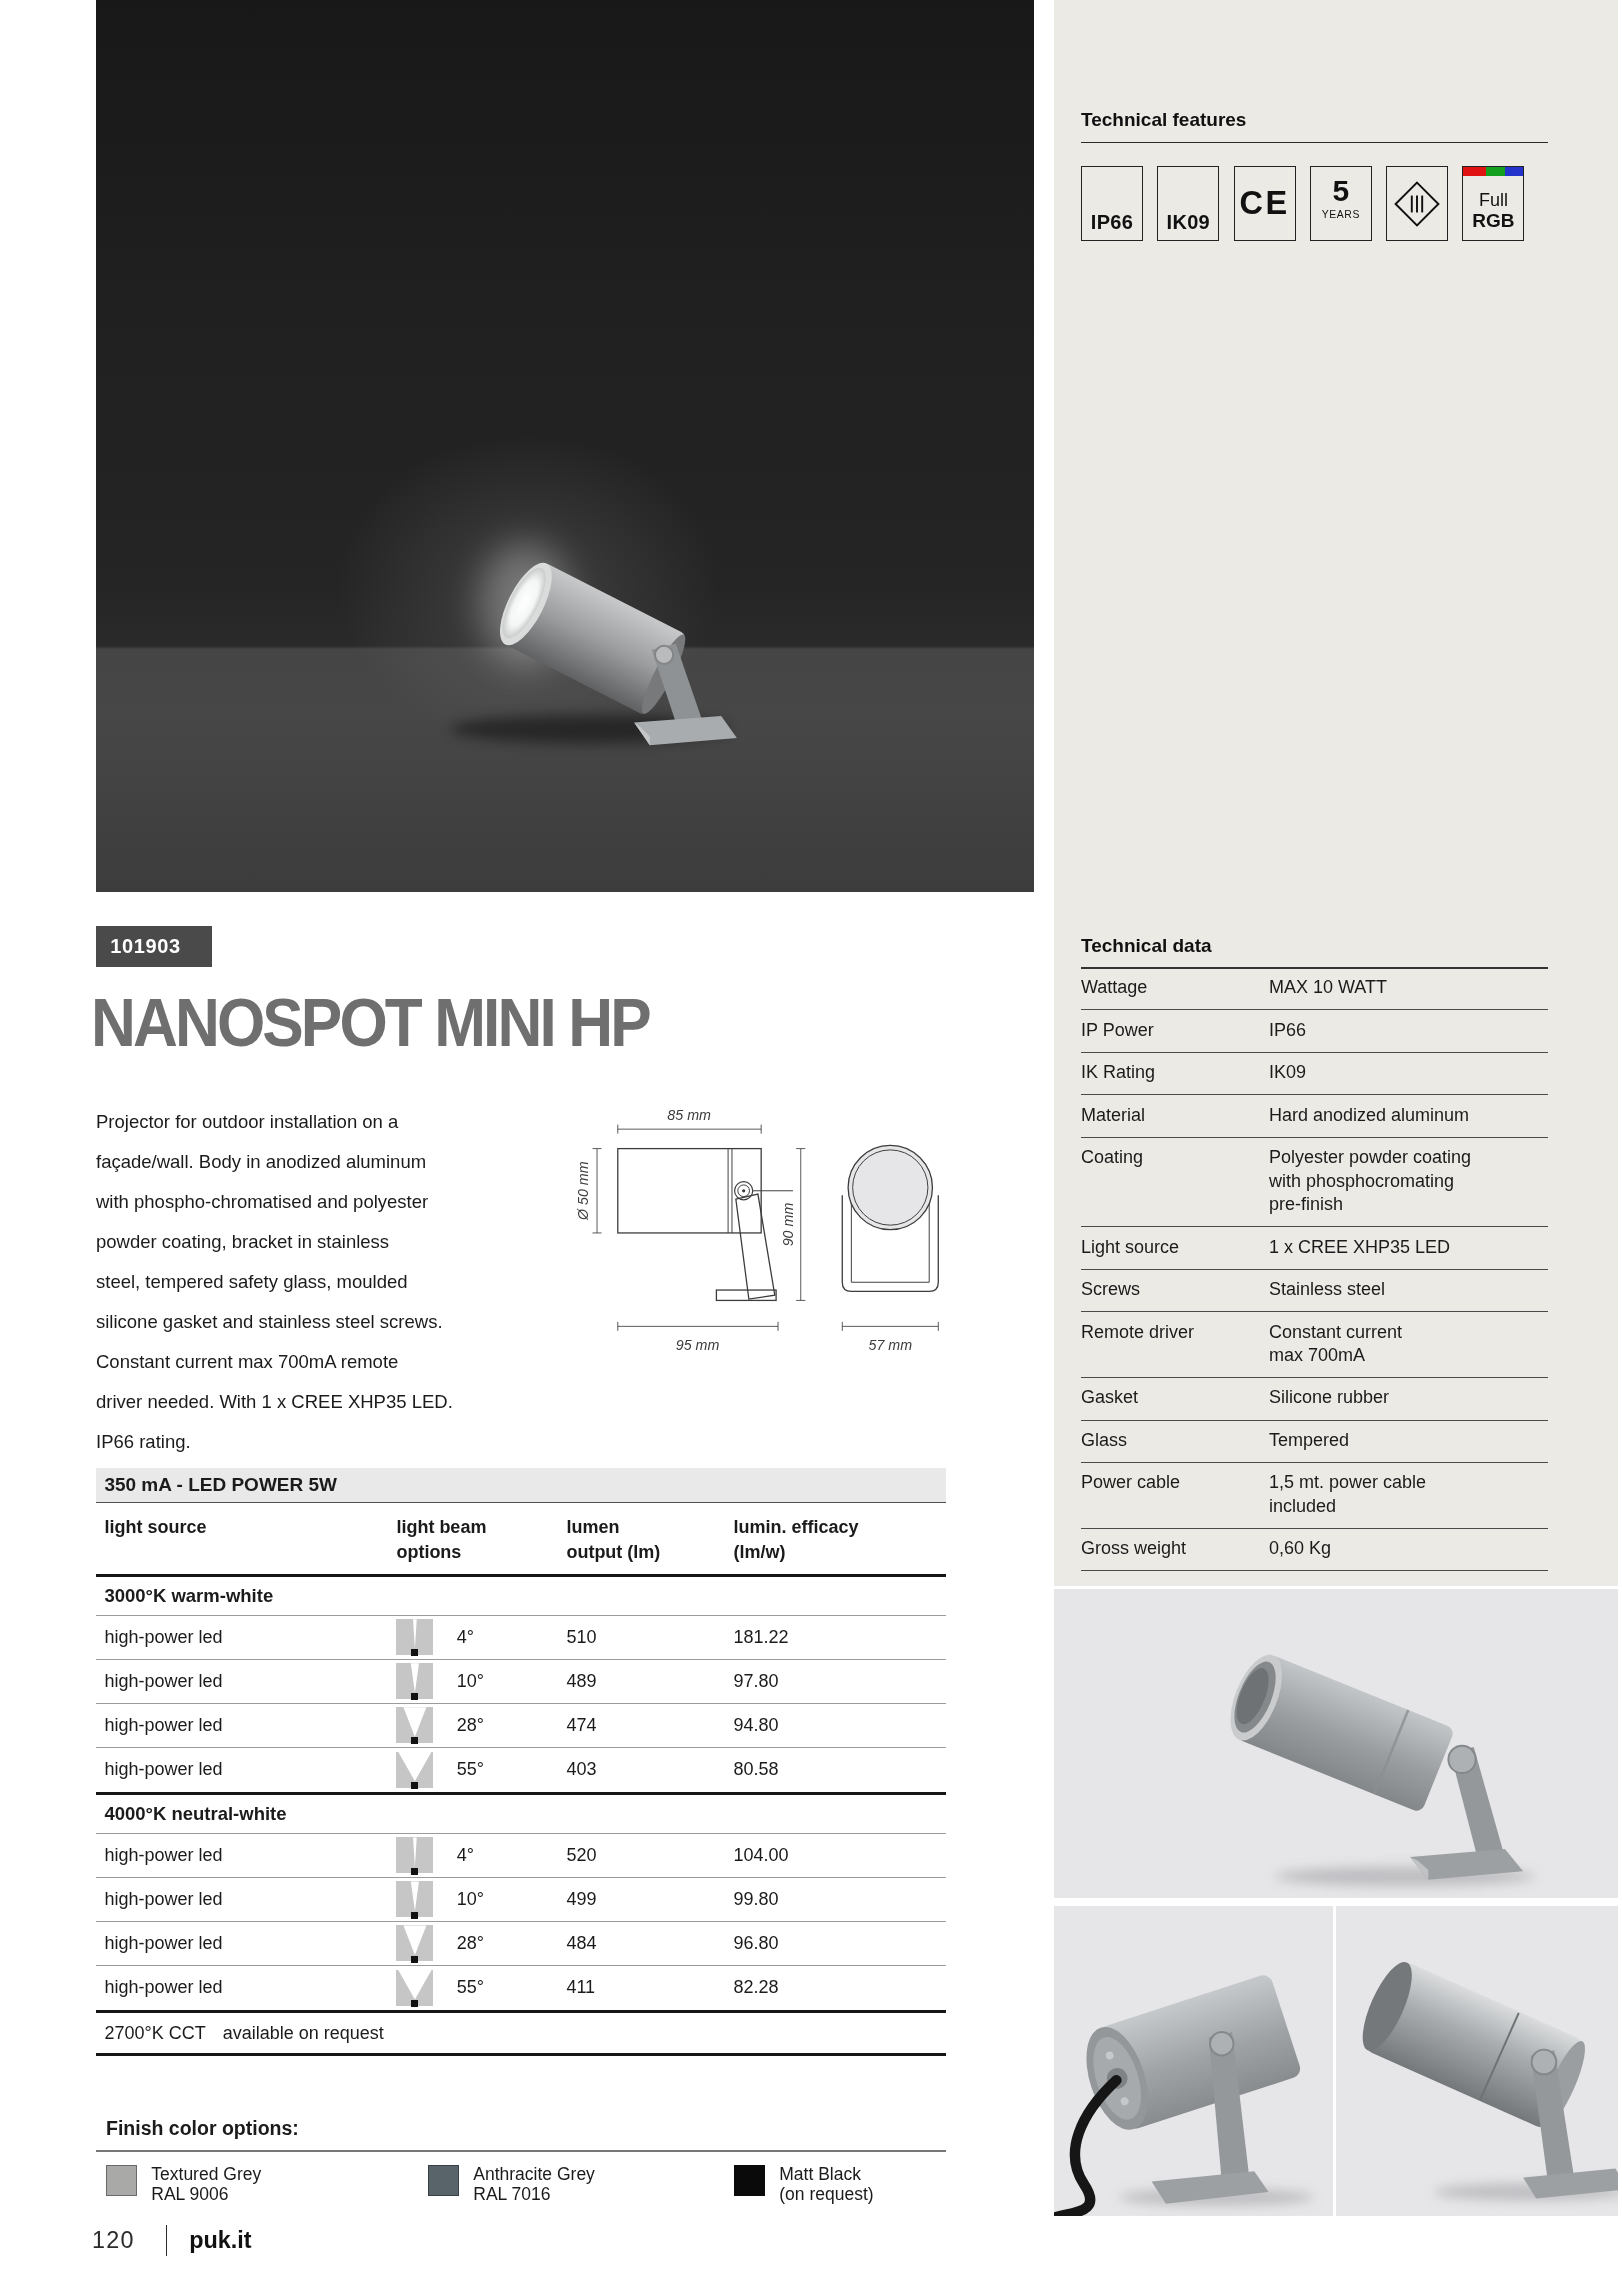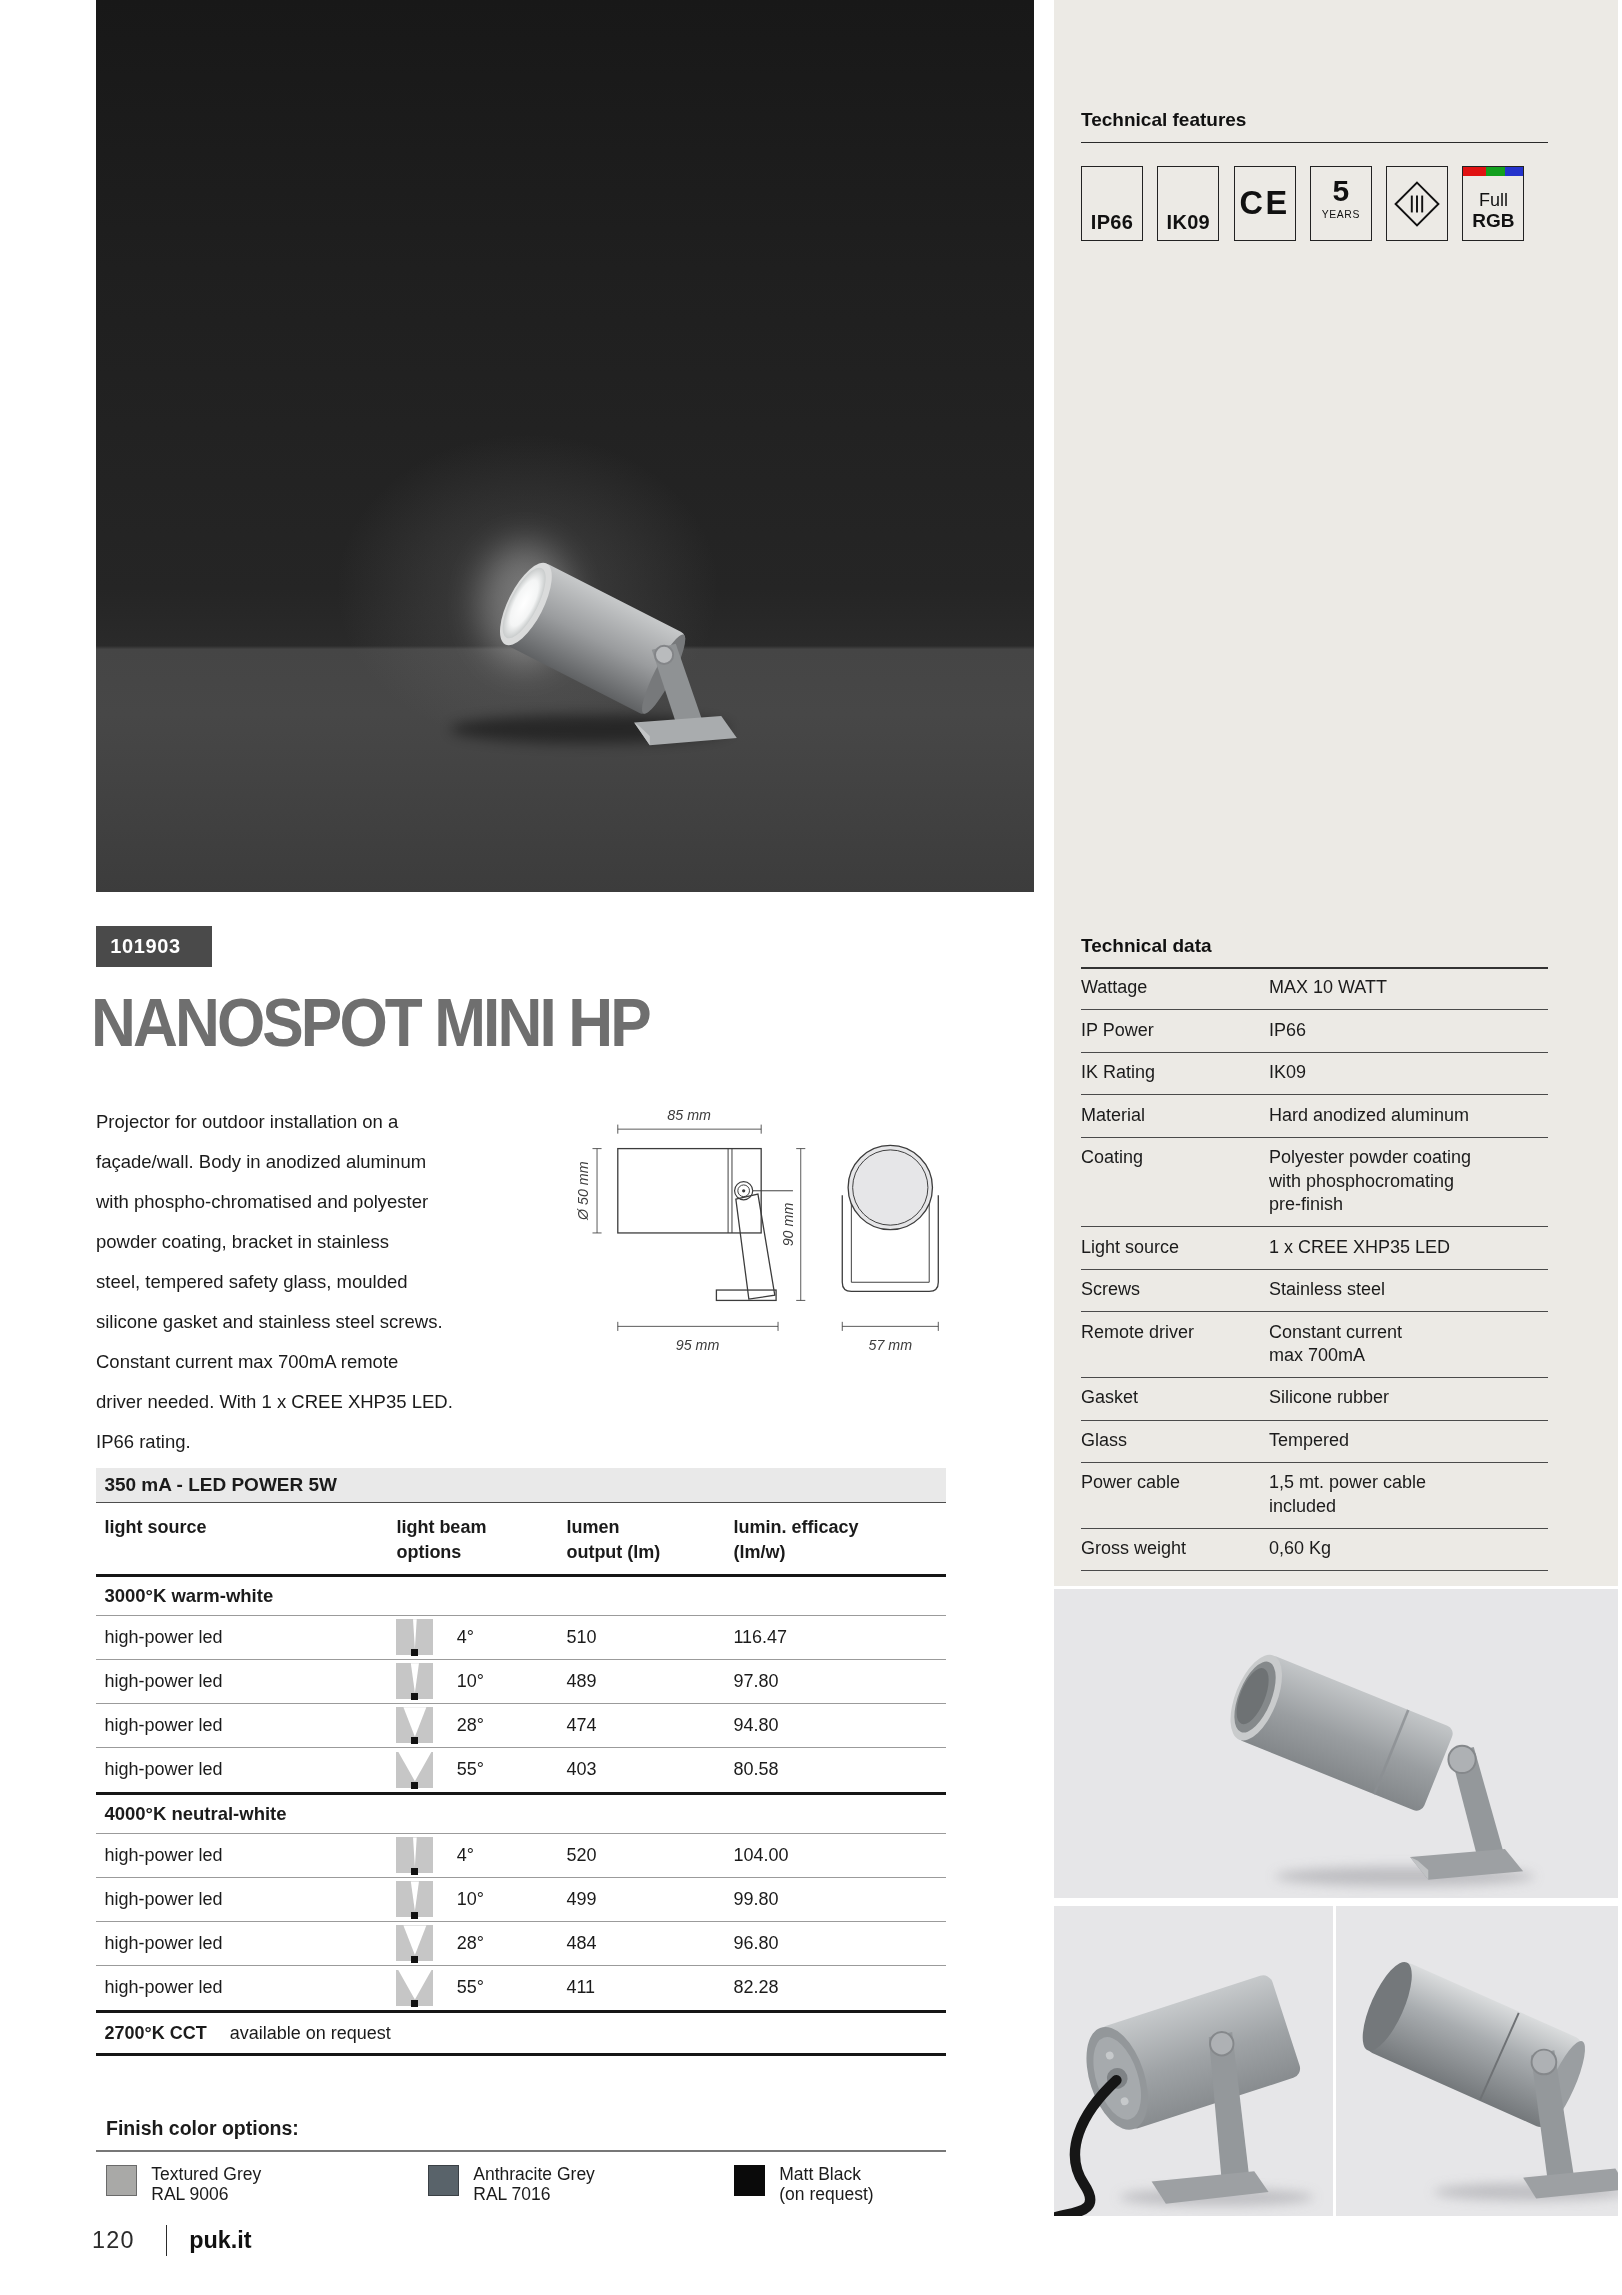--- a/index.html
+++ b/index.html
@@ -314,7 +314,7 @@
         <span class="beam-angle">4°</span>
       </span>
       <span>510</span>
-      <span>116.47</span>
+      <span>181.22</span>
     </div>
             <div class="led-row">
       <span>high-power led</span>

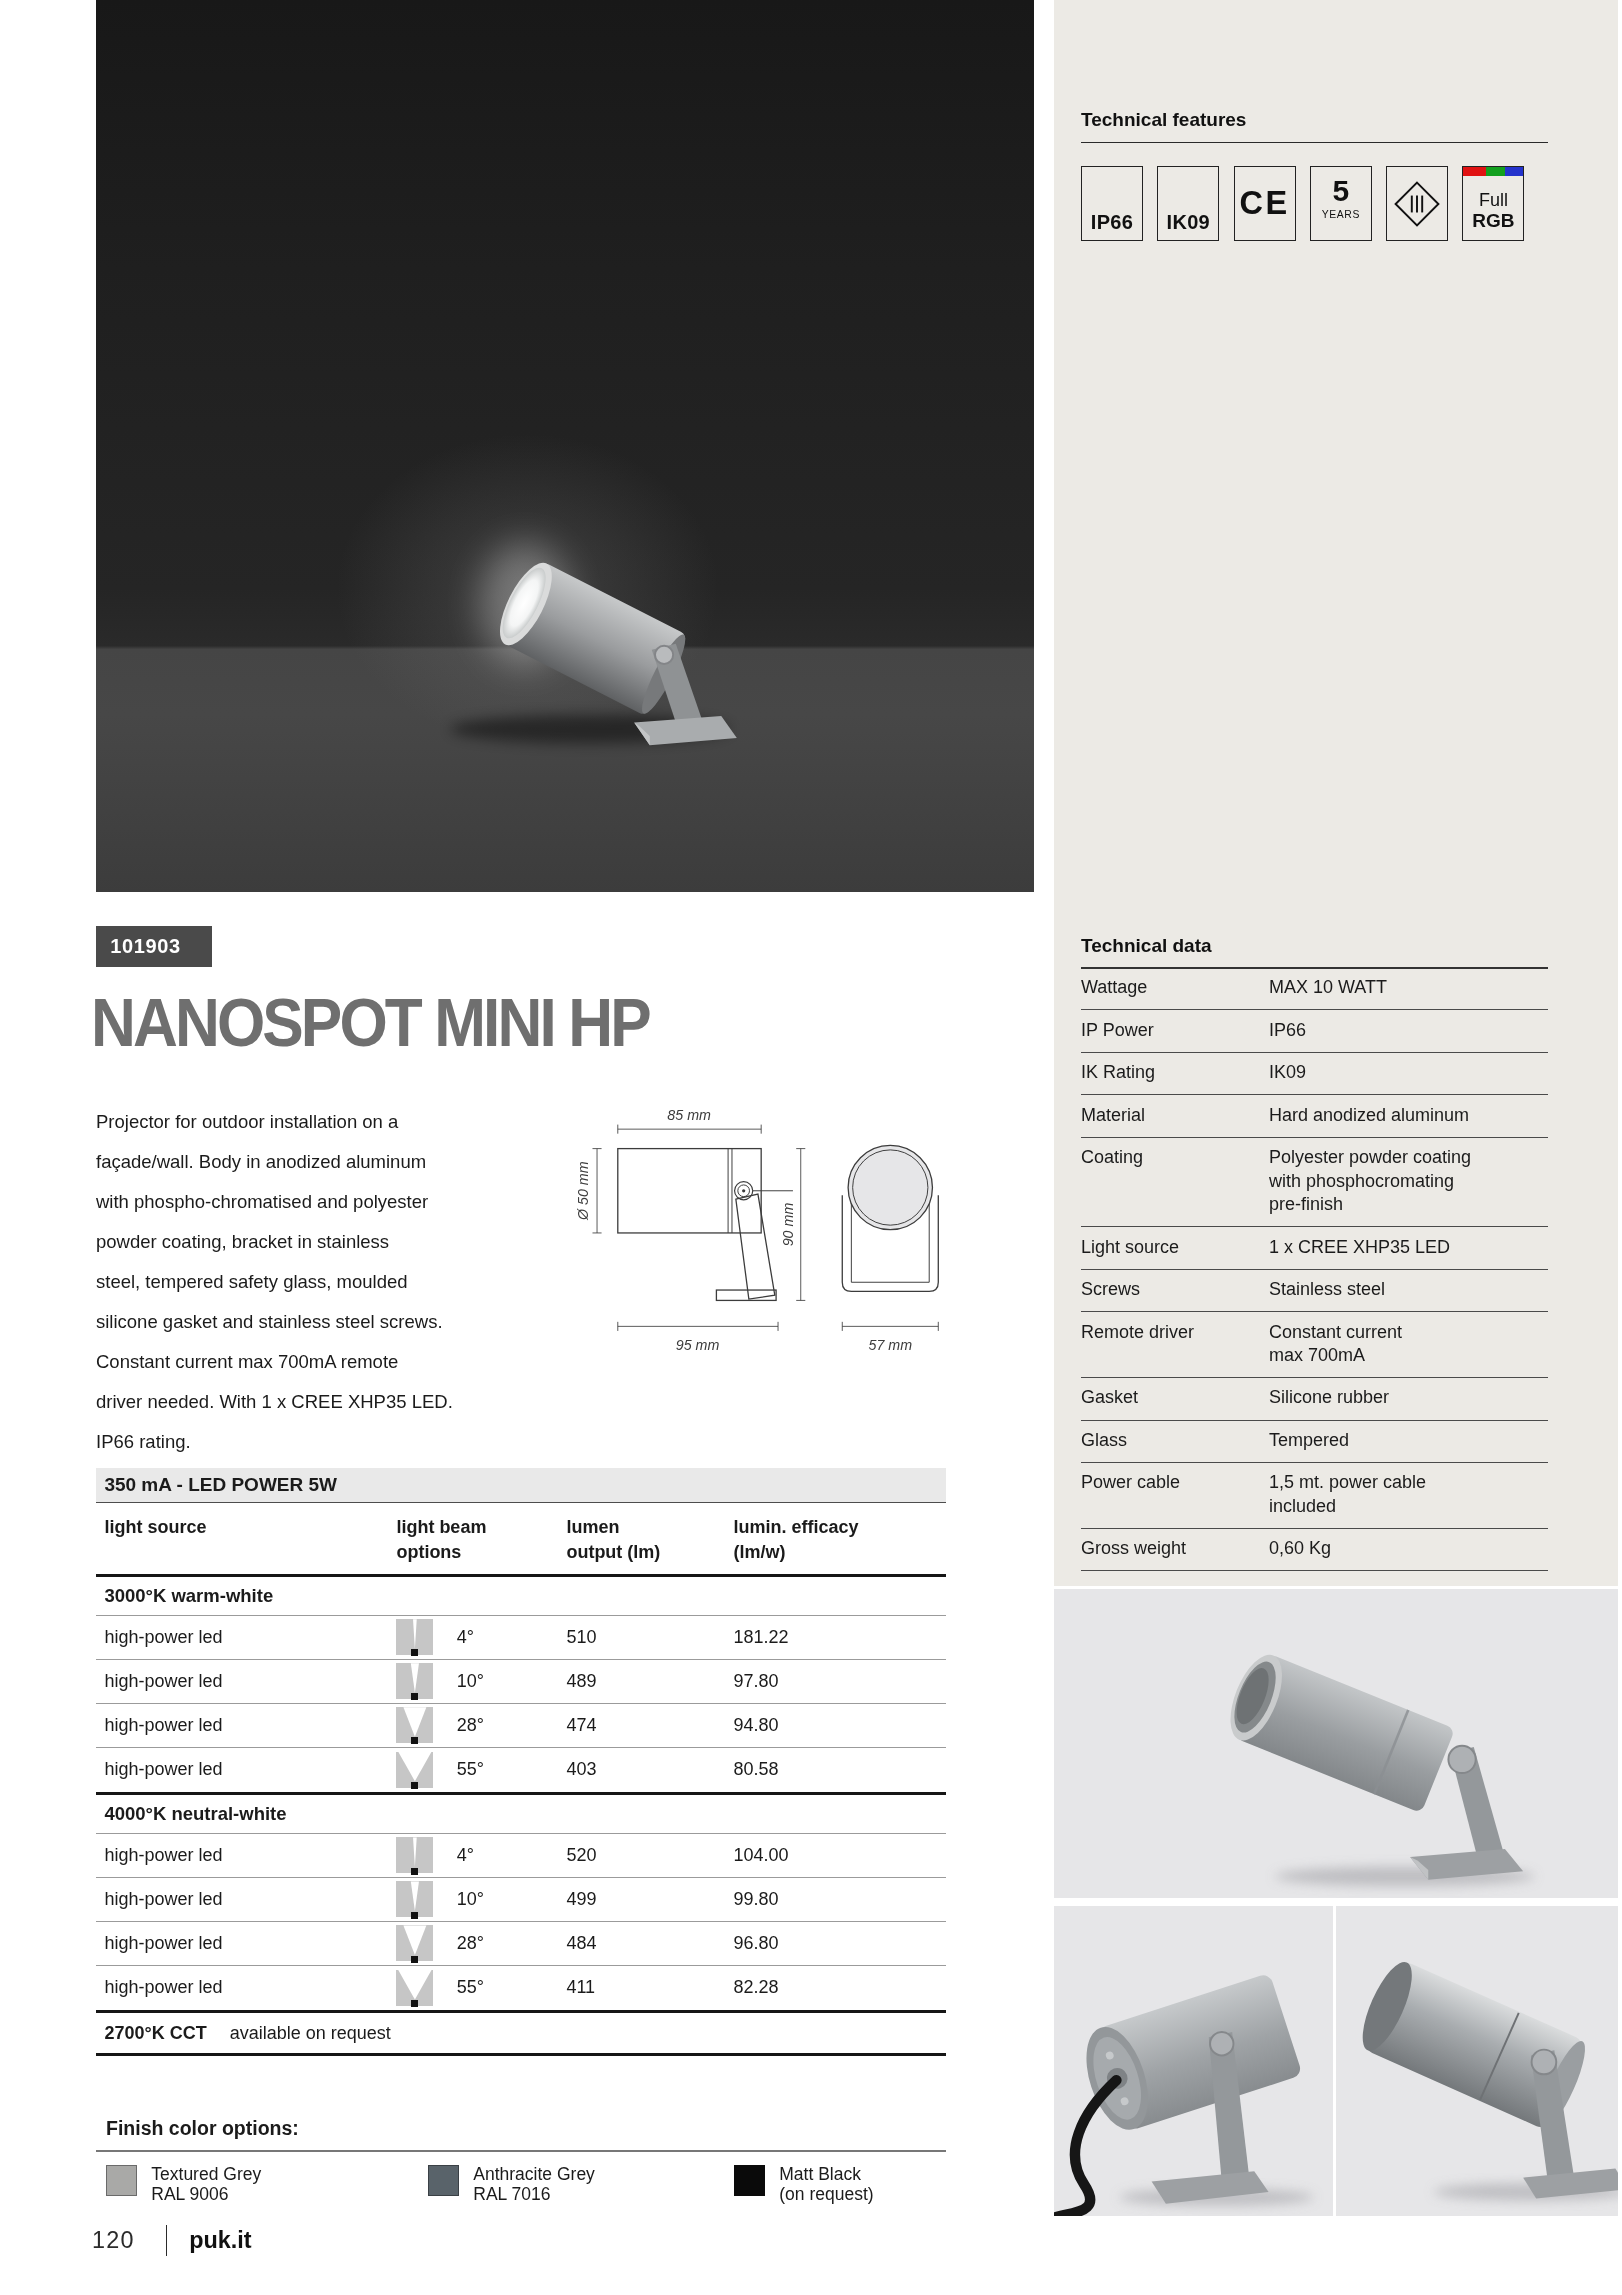--- a/index.html
+++ b/index.html
@@ -68,7 +68,7 @@
   .beam-sq{position:absolute;left:50%;bottom:-1.3px;width:7.1px;height:7.1px;margin-left:-3.6px;background:#111;}
   .beam-angle{margin-left:23.4px;}
   .led-note{height:40px;display:flex;align-items:center;padding-left:8.4px;font-size:18px;box-sizing:border-box;}
-  .led-note b{font-weight:700;margin-right:23px;}
+  .led-note b{font-weight:400;margin-right:17px;}
   .led-end{height:3.2px;background:#161616;}
 
   

